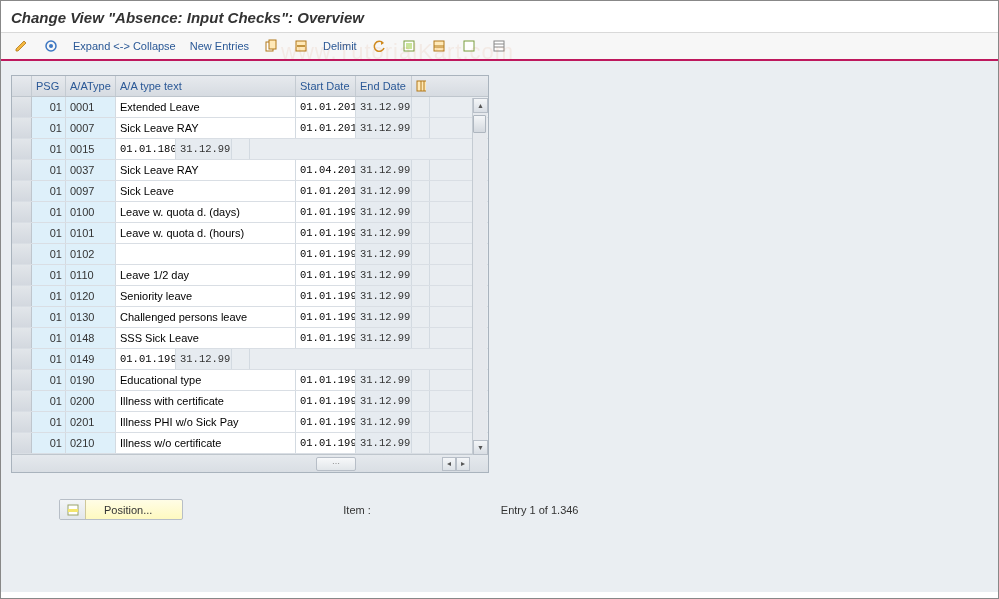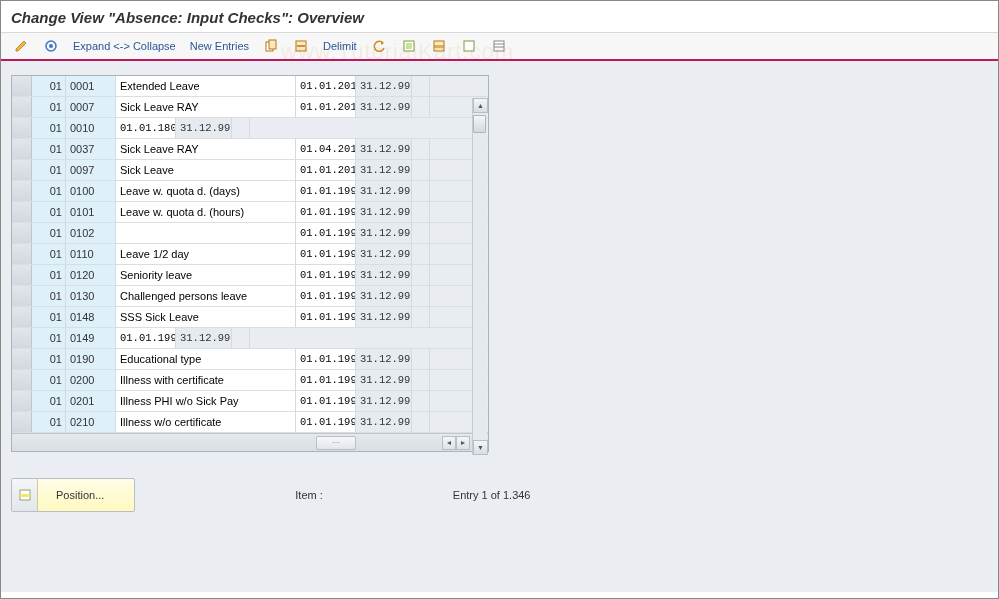--- a/index.html
+++ b/index.html
@@ -253,6 +253,21 @@
   <div class="content">
 
     <div class="grid-wrap">
+      <div class="grid-header">
+        <div class="sel-col"></div>
+        <div class="hcell psg-col">PSG</div>
+        <div class="hcell type-col">A/AType</div>
+        <div class="hcell text-col">A/A type text</div>
+        <div class="hcell date-col">Start Date</div>
+        <div class="hcell date2-col">End Date</div>
+        <div class="hcell tool-col">
+          <svg width="12" height="12">
+              <rect x="1" y="1" width="10" height="10" fill="#ffe9b8" stroke="#b1791a"></rect>
+              <line x1="5" y1="1" x2="5" y2="11" stroke="#b1791a"></line>
+              <line x1="8" y1="1" x2="8" y2="11" stroke="#b1791a"></line>
+            </svg>
+        </div>
+      </div>
 
       <div class="grid-body" id="grid-body">
           <div class="grid-row">

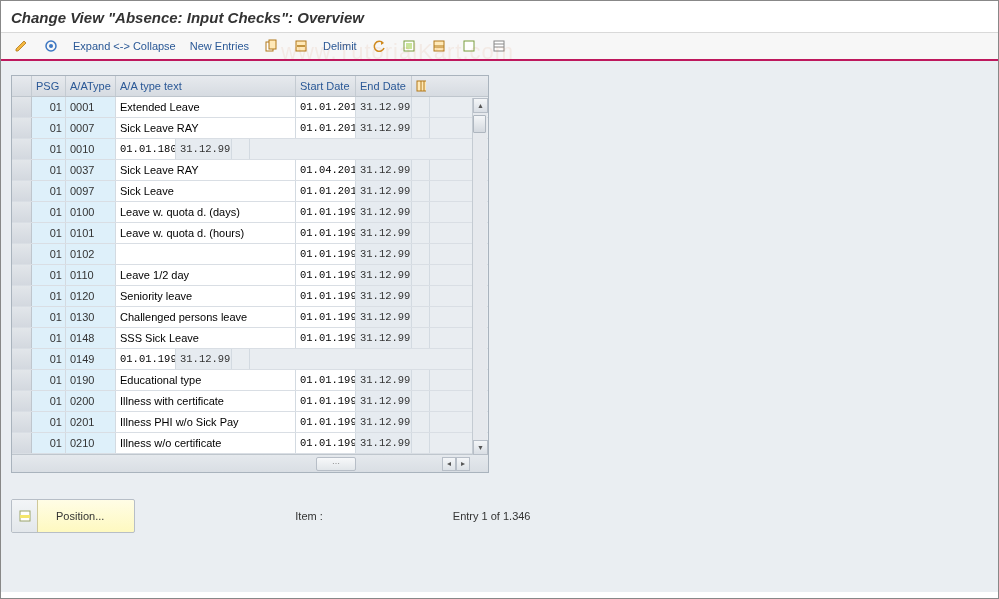--- a/index.html
+++ b/index.html
@@ -291,7 +291,7 @@
           <div class="grid-row">
             <div class="rsel"></div>
             <div class="rcell psg-col ro-blue">01</div>
-            <div class="rcell type-col ro-blue">0010</div>
+            <div class="rcell type-col ro-blue">0015</div>
             <div class="rcell date-col rw-white">01.01.1800</div>
             <div class="rcell date2-col ro-gray">31.12.9999</div>
             <div class="rcell tool-col"></div>

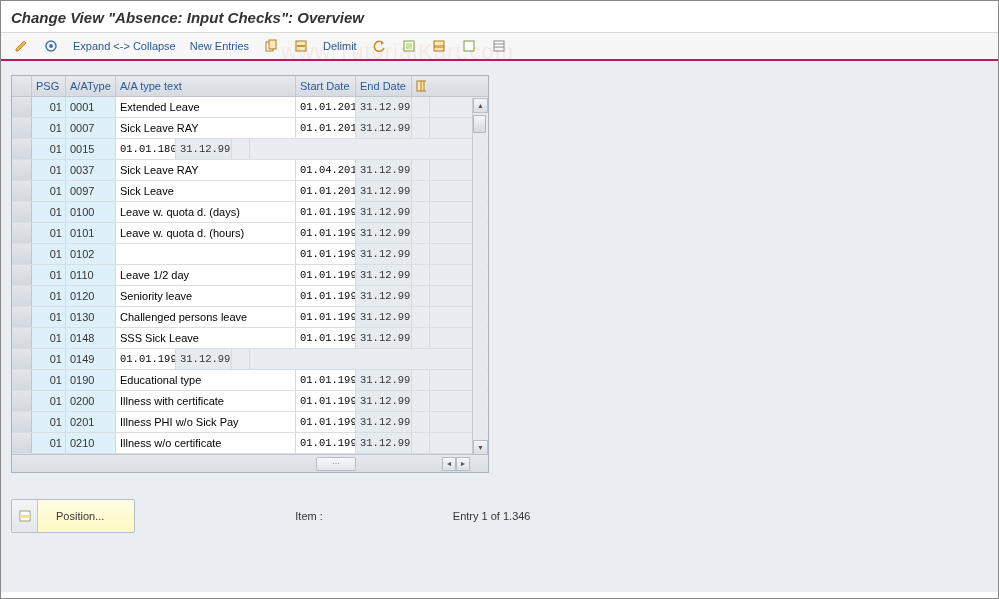--- a/index.html
+++ b/index.html
@@ -161,13 +161,14 @@
   .position-btn {
     display: inline-flex;
     align-items: center;
-    height: 34px;
+    height: 21px;
     border: 1px solid #b7bec7;
     background: linear-gradient(#fffde6, #fef9c0);
     border-radius: 2px;
     cursor: pointer;
     padding: 0;
     overflow: hidden;
+    margin-left: 48px;
   }
   .position-btn .icon-part {
     width: 26px; height: 100%;

